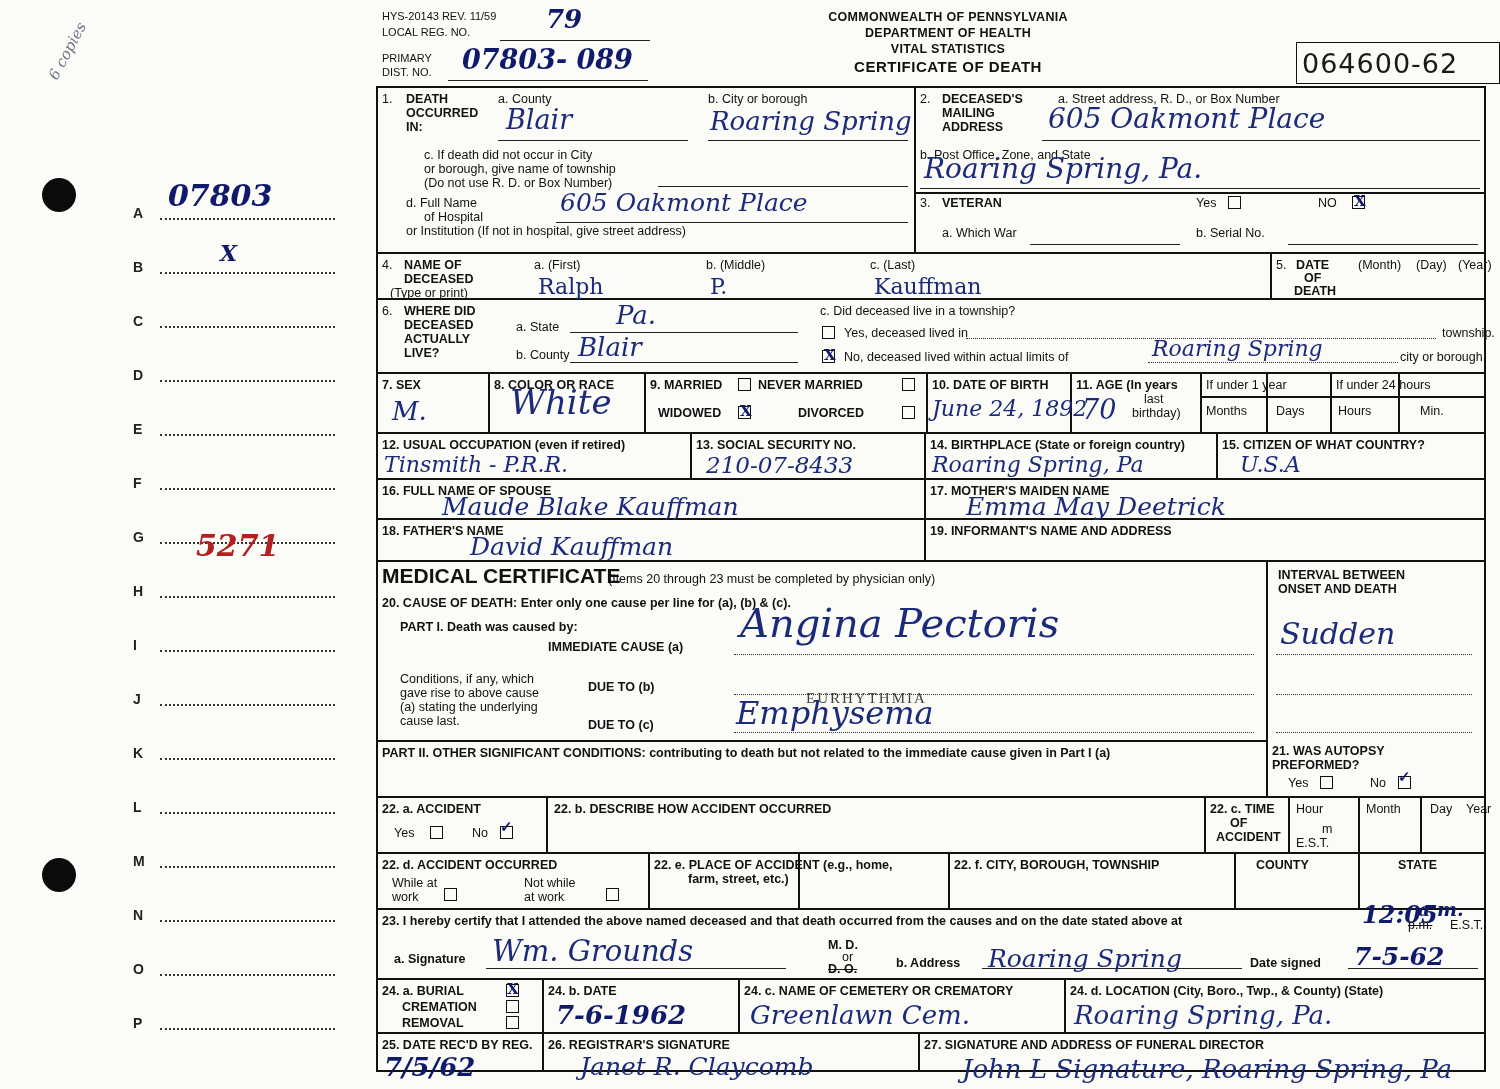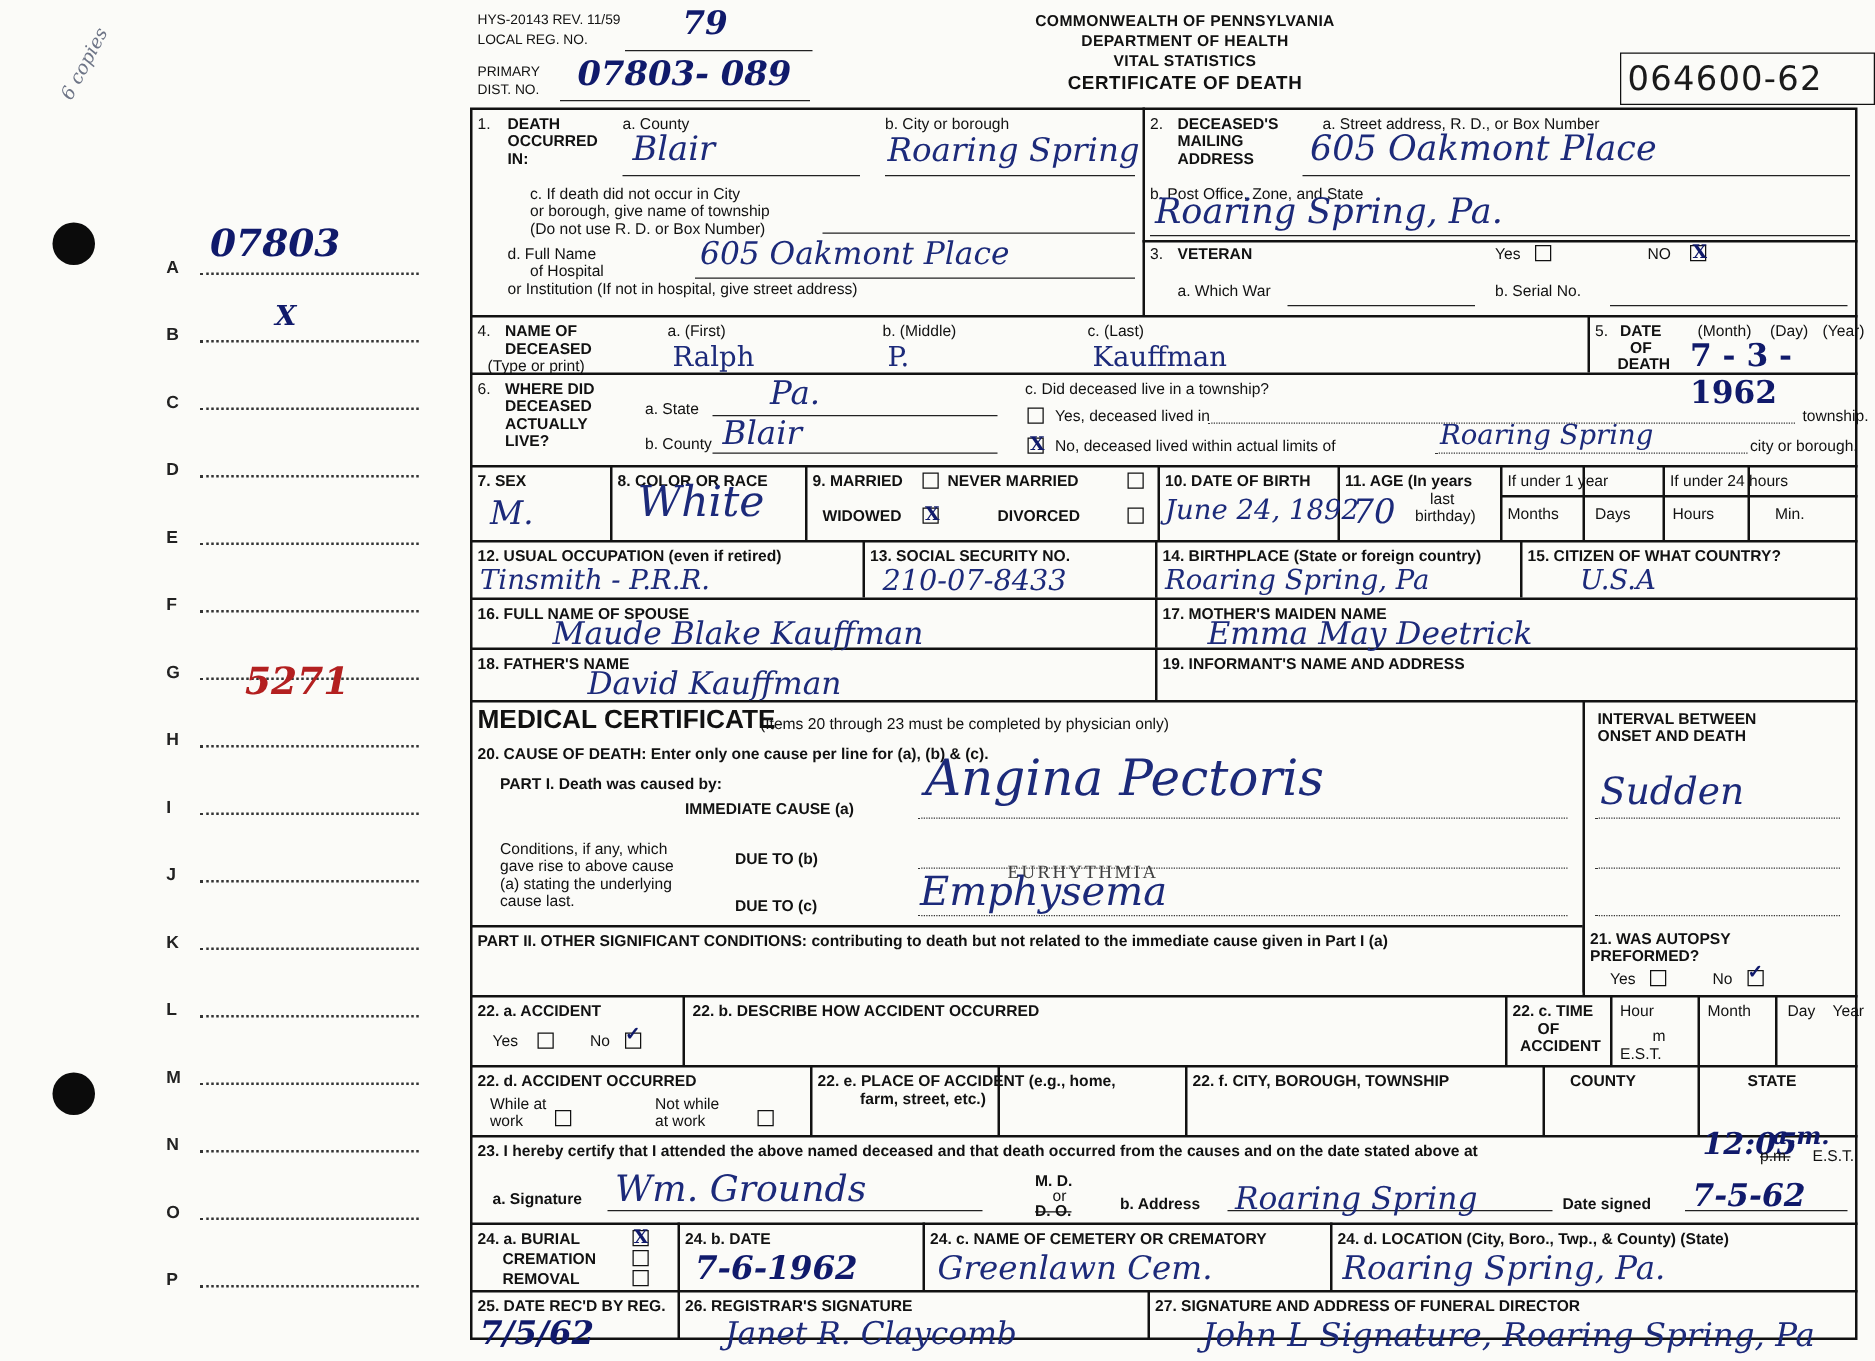--- a/index.html
+++ b/index.html
@@ -185,7 +185,6 @@
     <div class="lbl" style="position:absolute;left:1000px;top:258px;">(Month)</div>
     <div class="lbl" style="position:absolute;left:1058px;top:258px;">(Day)</div>
     <div class="lbl" style="position:absolute;left:1100px;top:258px;">(Year)</div>
-    <div class="hand-b" style="position:absolute;left:994px;top:270px;font-size:25px;font-style:normal;">7 - 3 - 1962</div>
 
     <div class="hline" style="left:18px;top:372px;width:1110px;"></div>
     <div class="lbl" style="position:absolute;left:24px;top:304px;">6.</div>

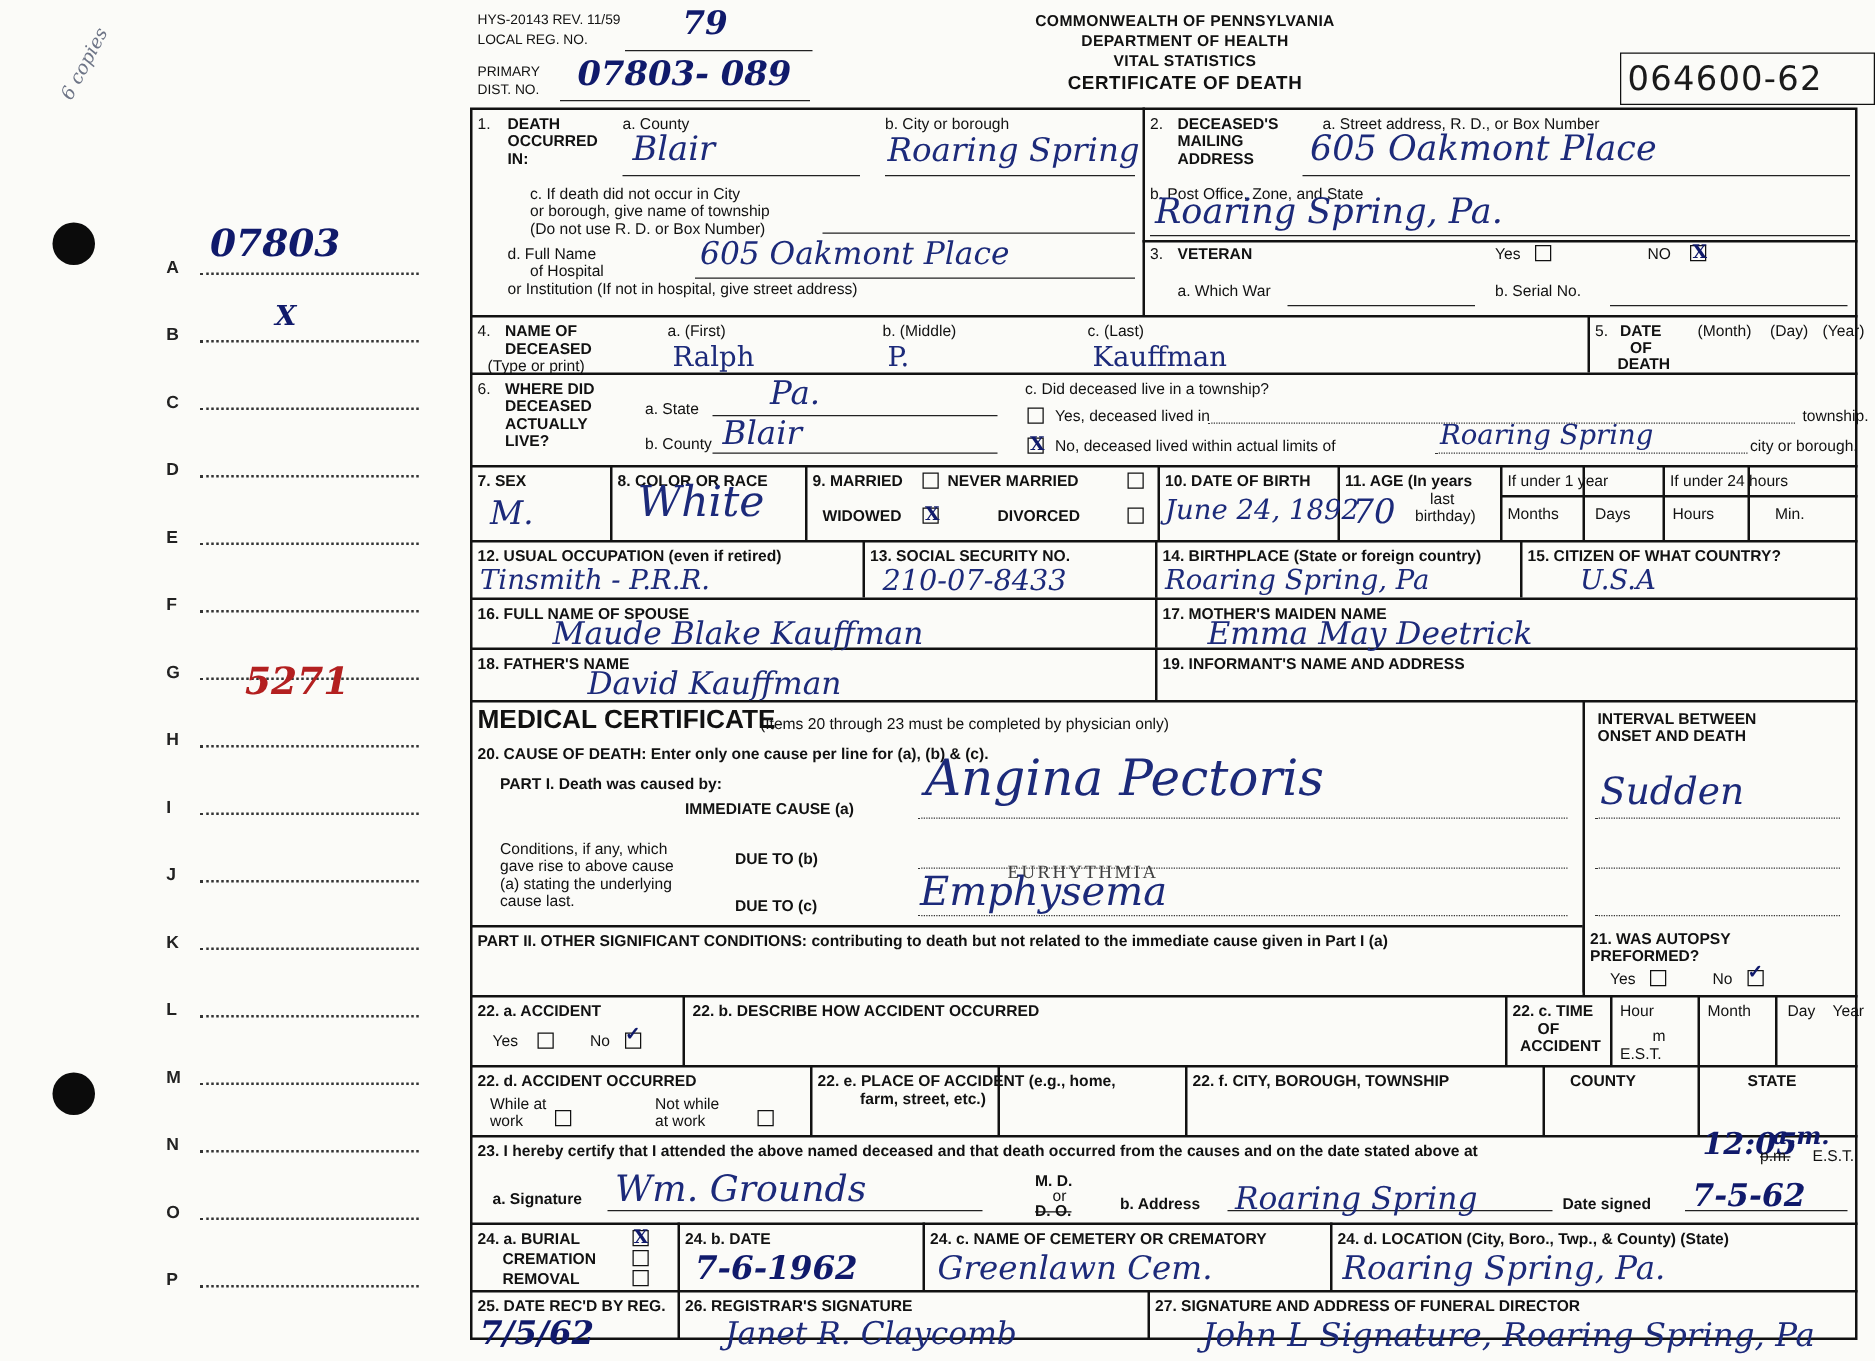--- a/index.html
+++ b/index.html
@@ -270,7 +270,7 @@
     <div class="hand" style="position:absolute;left:574px;top:452px;font-size:22px;">Roaring Spring, Pa</div>
 
     <div class="lbl-b" style="position:absolute;left:864px;top:438px;"><span>15.</span> <span>CITIZEN OF WHAT COUNTRY?</span></div>
-    <div class="hand" style="position:absolute;left:882px;top:452px;font-size:22px;margin-left:24px;">U.S.A</div>
+    <div class="hand" style="position:absolute;left:882px;top:452px;font-size:22px;">U.S.A</div>
 
     <div class="hline" style="left:18px;top:518px;width:1110px;"></div>
     <div class="vline" style="left:566px;top:478px;height:40px;"></div>

